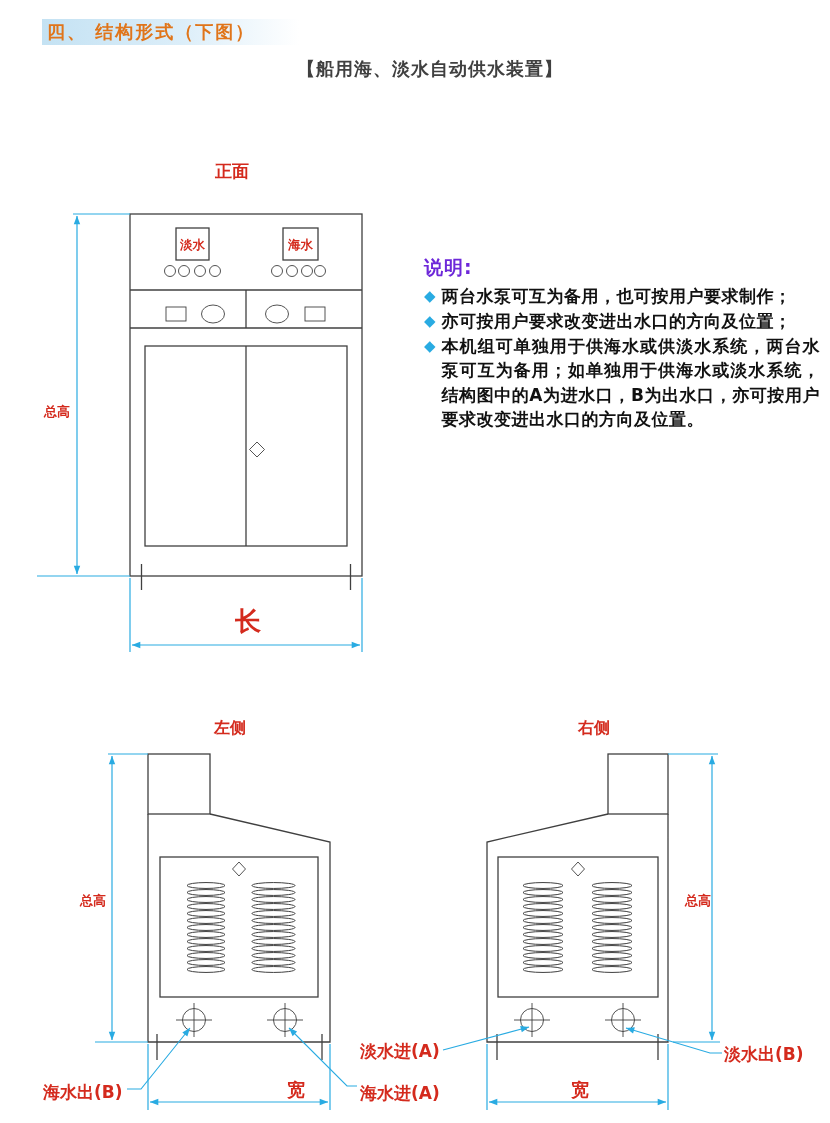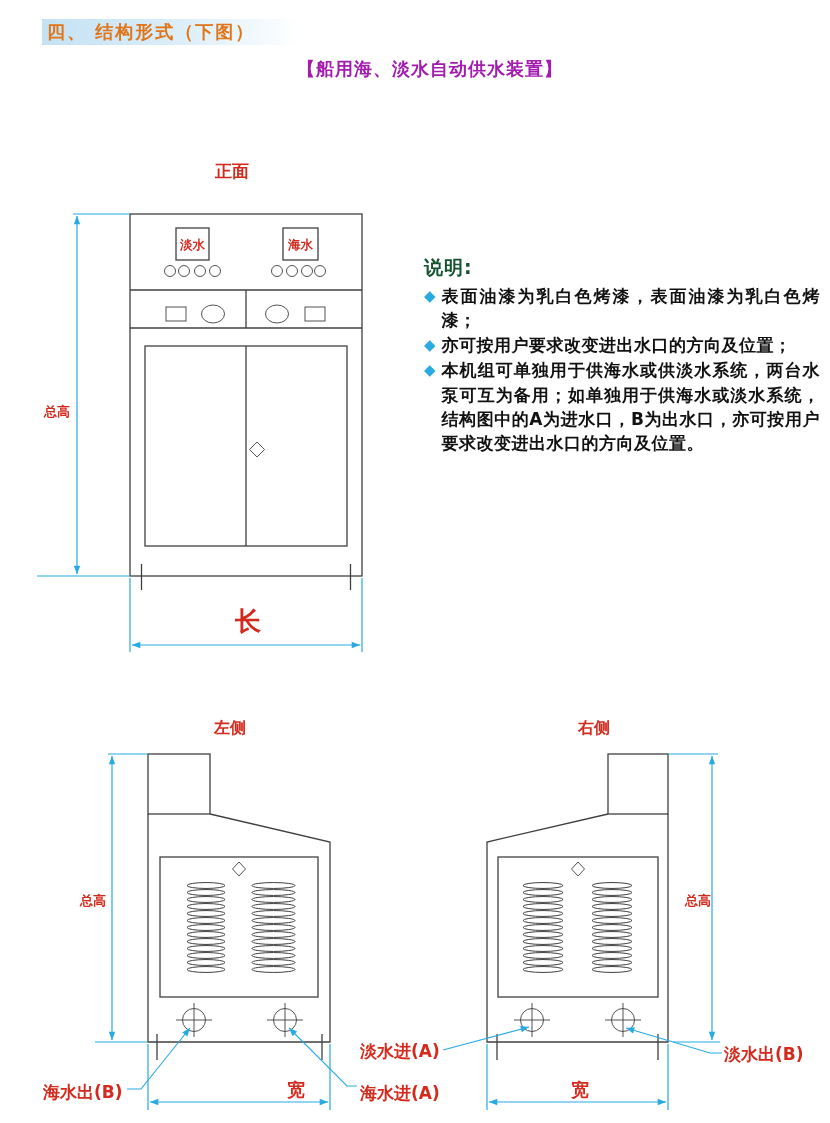--- a/index.html
+++ b/index.html
@@ -10,7 +10,7 @@
         color:#e0751a;font-size:18px;font-weight:bold;line-height:26px;padding-left:5px;
         letter-spacing:2px;white-space:nowrap;}
   .subtitle{position:absolute;left:30px;top:57px;width:800px;text-align:center;
-        color:#a21caf;font-size:18px;font-weight:bold;letter-spacing:1px;}
+        color:#404040;font-size:18px;font-weight:bold;letter-spacing:1px;}
   .notes{position:absolute;left:424px;top:255px;width:396px;color:#111;}
   .notes-heading{color:#14532d;font-size:19px;font-weight:bold;margin-bottom:3px;letter-spacing:1px;}
   .note-item{display:flex;align-items:flex-start;font-size:17px;font-weight:bold;

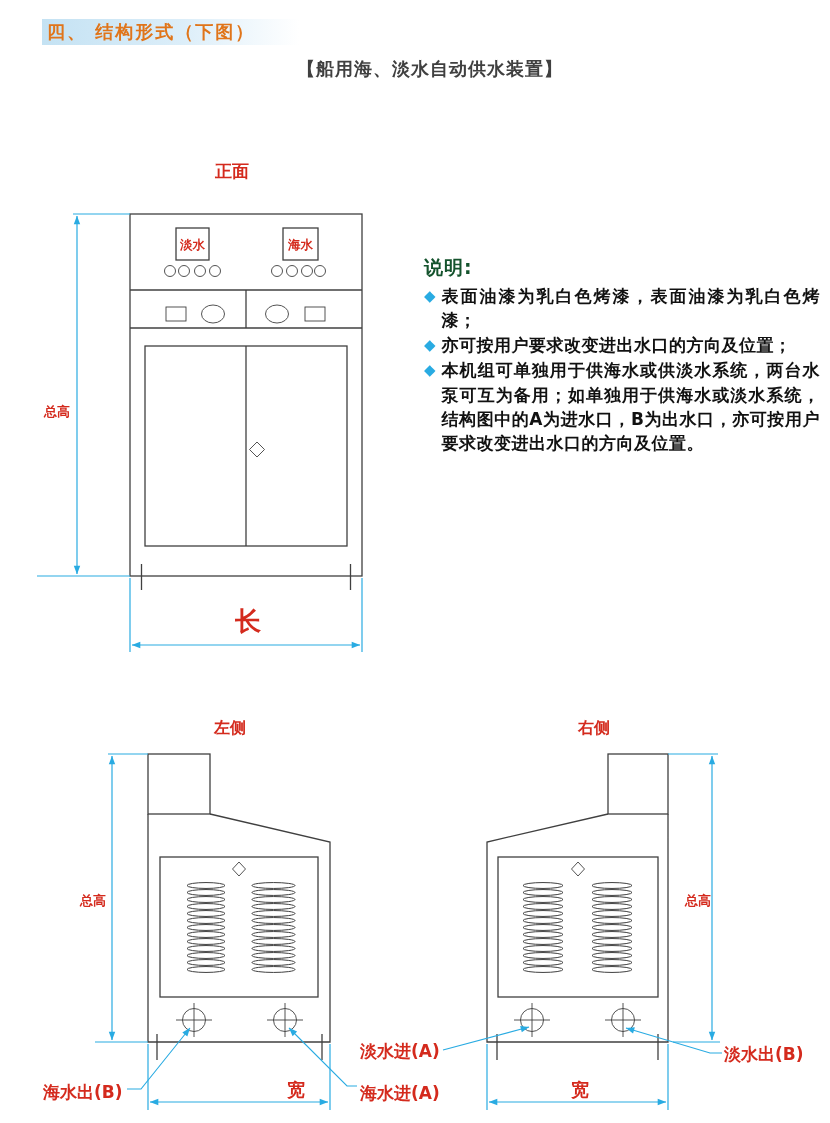--- a/index.html
+++ b/index.html
@@ -12,7 +12,7 @@
   .subtitle{position:absolute;left:30px;top:57px;width:800px;text-align:center;
         color:#404040;font-size:18px;font-weight:bold;letter-spacing:1px;}
   .notes{position:absolute;left:424px;top:255px;width:396px;color:#111;}
-  .notes-heading{color:#14532d;font-size:19px;font-weight:bold;margin-bottom:3px;letter-spacing:1px;}
+  .notes-heading{color:#6d28d9;font-size:19px;font-weight:bold;margin-bottom:3px;letter-spacing:1px;}
   .note-item{display:flex;align-items:flex-start;font-size:17px;font-weight:bold;
         line-height:1.42;text-align:justify;margin-bottom:1px;}
   .note-bullet{color:#29abe2;font-size:15px;line-height:1.6;margin-right:6px;flex:0 0 auto;}

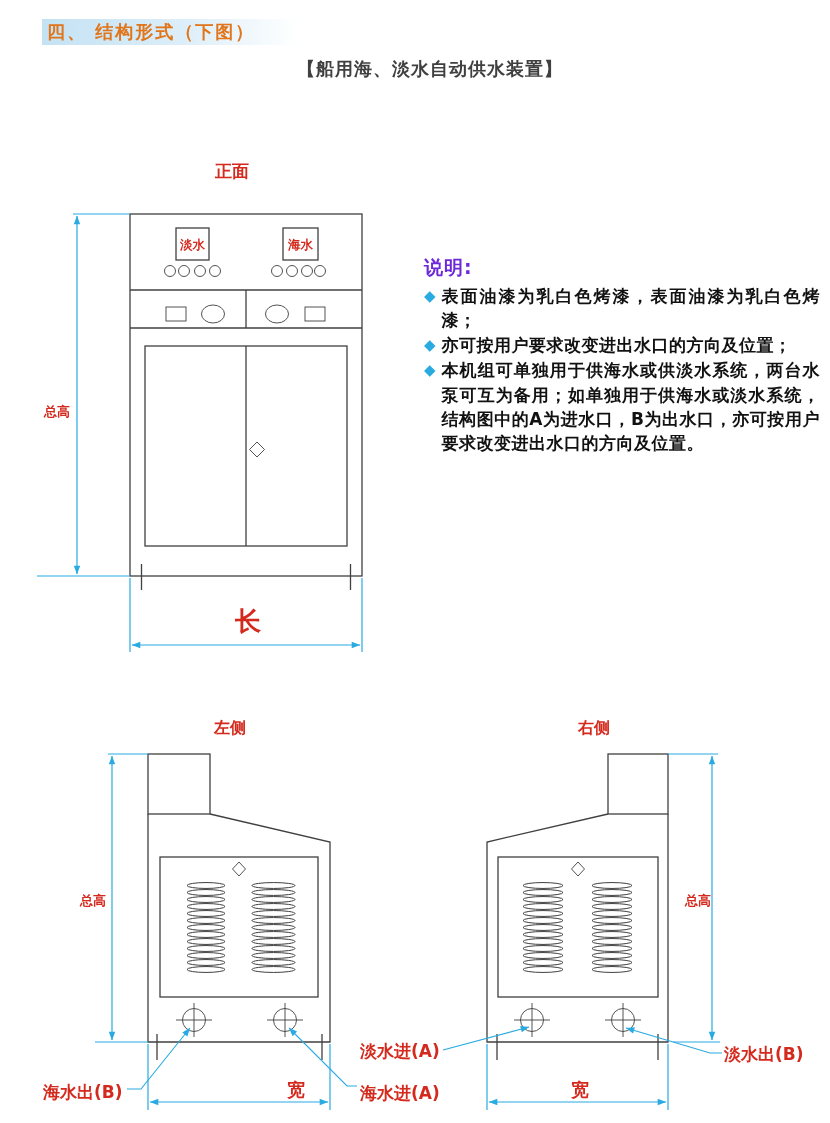--- a/index.html
+++ b/index.html
@@ -40,7 +40,7 @@
     <div class="notes-heading">说明:</div>
     <div class="note-item">
       <span class="note-bullet">◆</span>
-      <span class="note-text">表面油漆为乳白色烤漆，表面油漆为乳白色烤漆；</span>
+      <span class="note-text">两台水泵可互为备用，也可按用户要求制作；</span>
     </div>
     <div class="note-item">
       <span class="note-bullet">◆</span>

